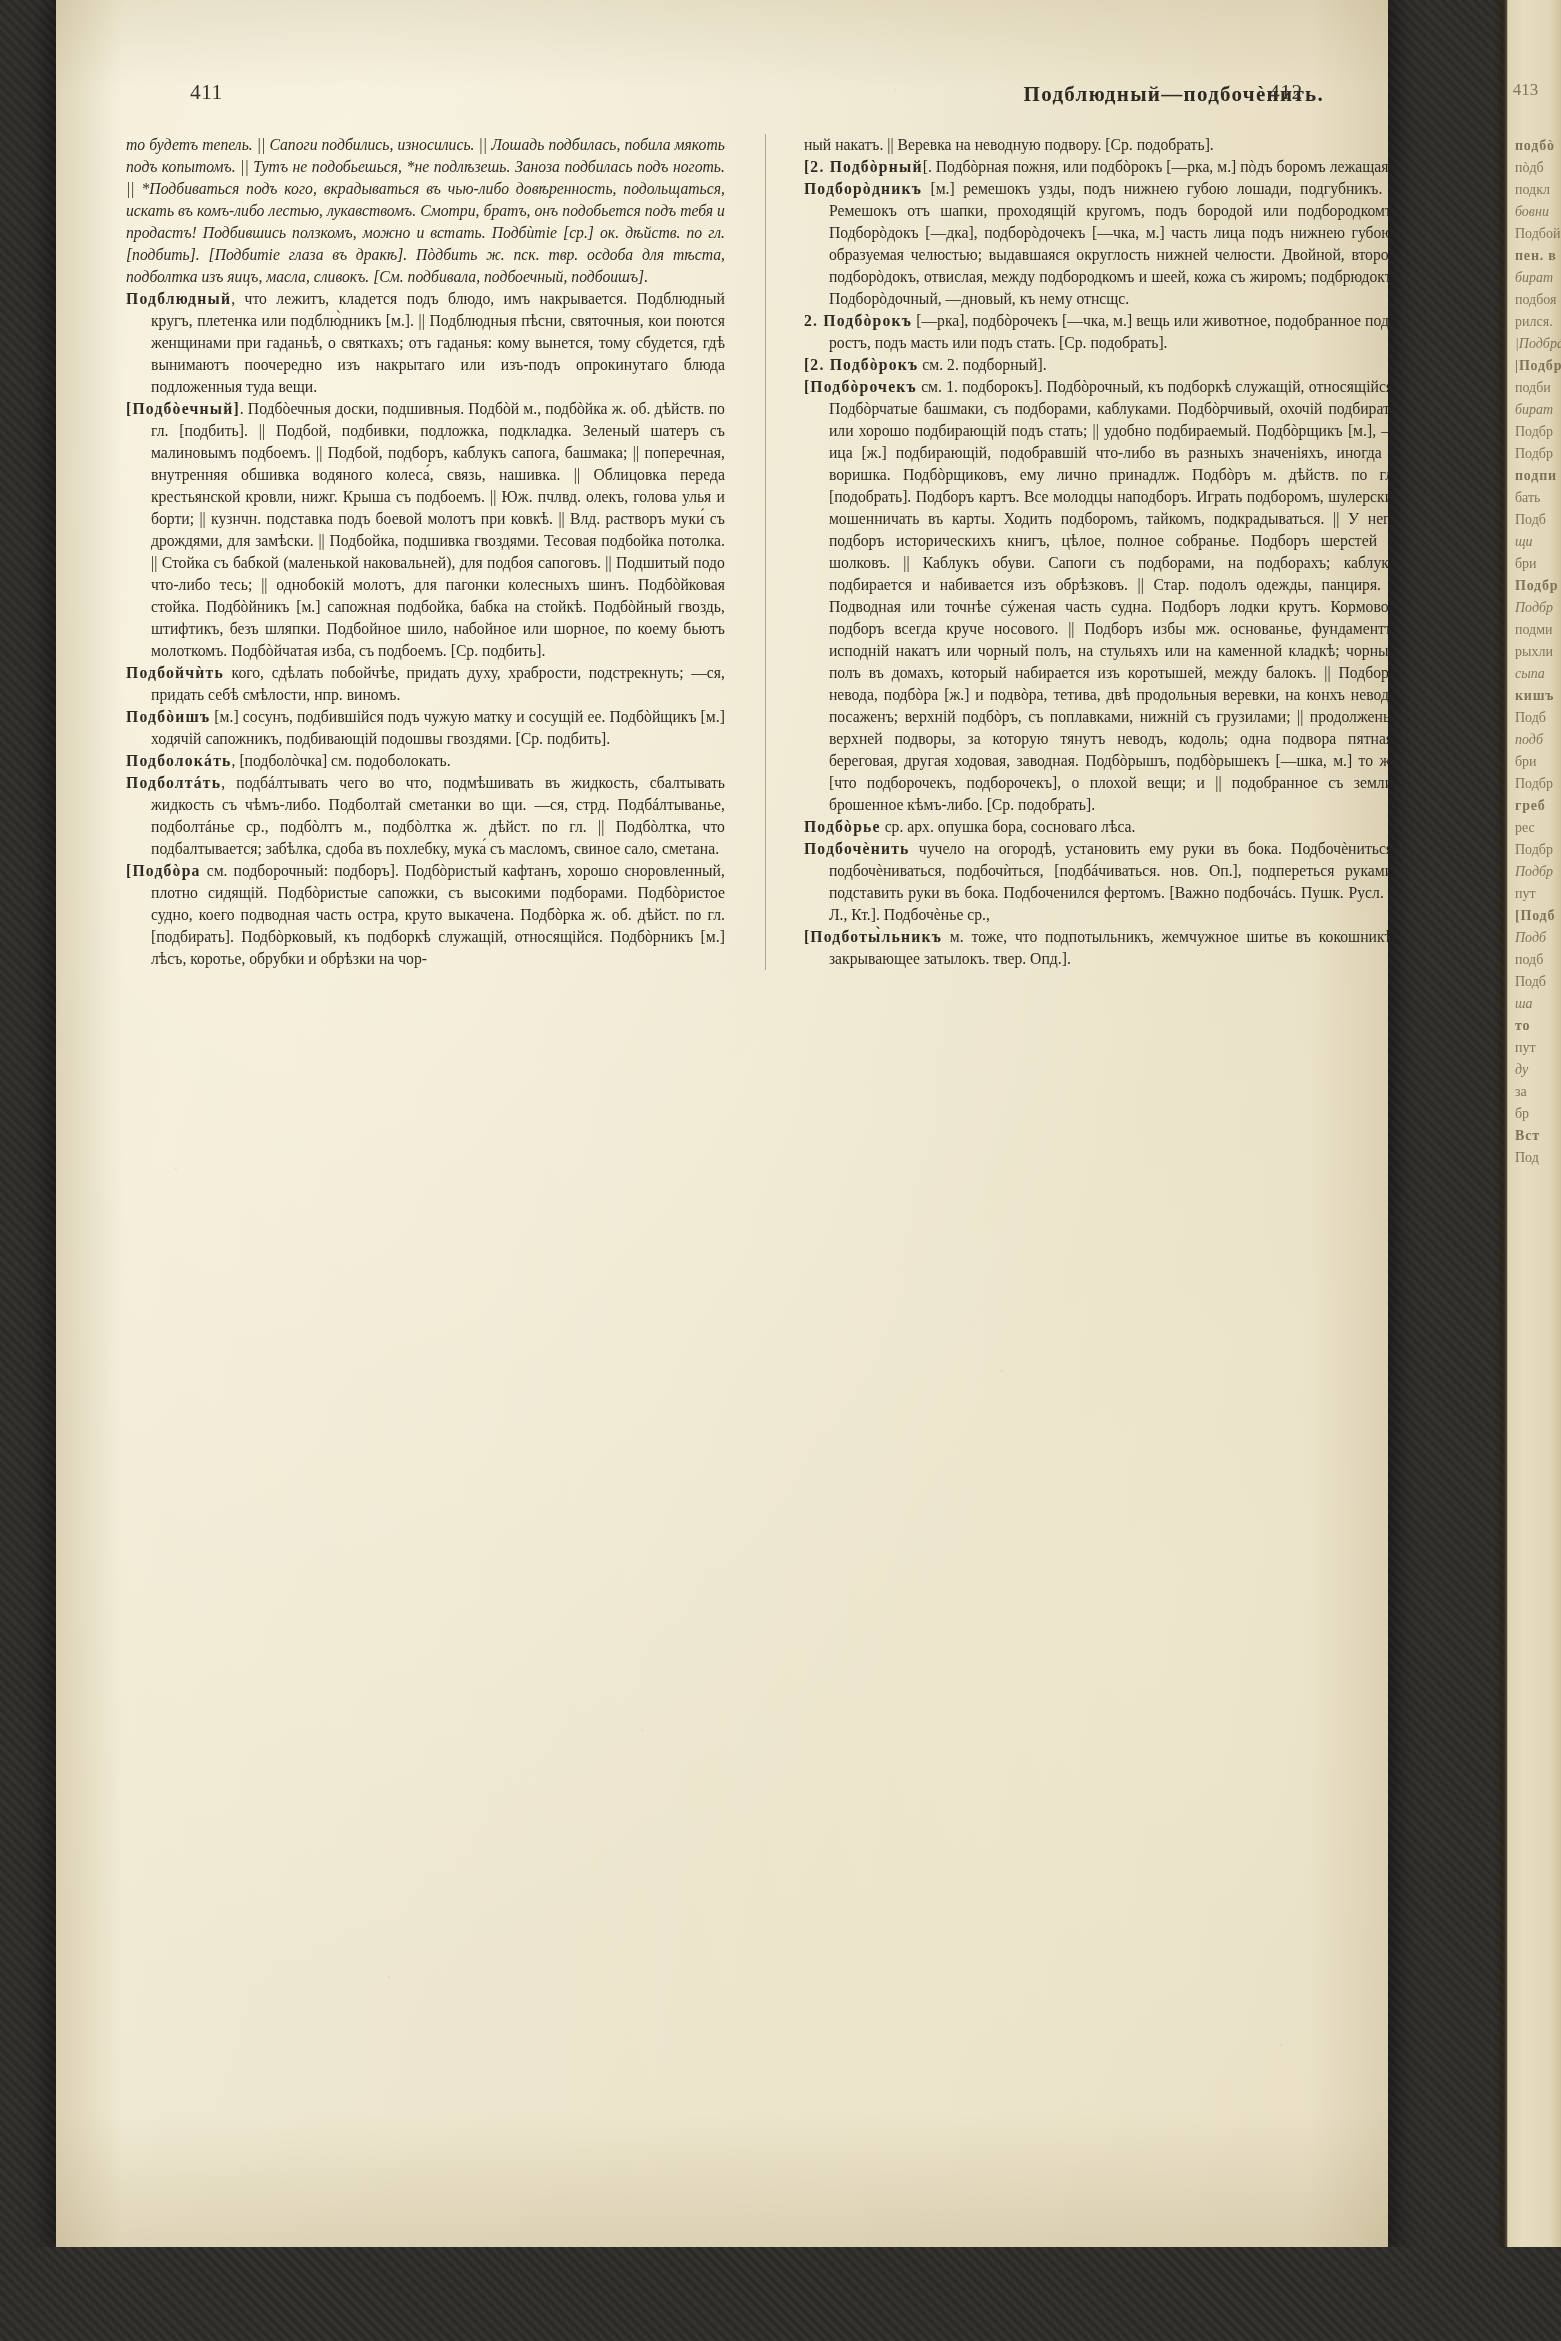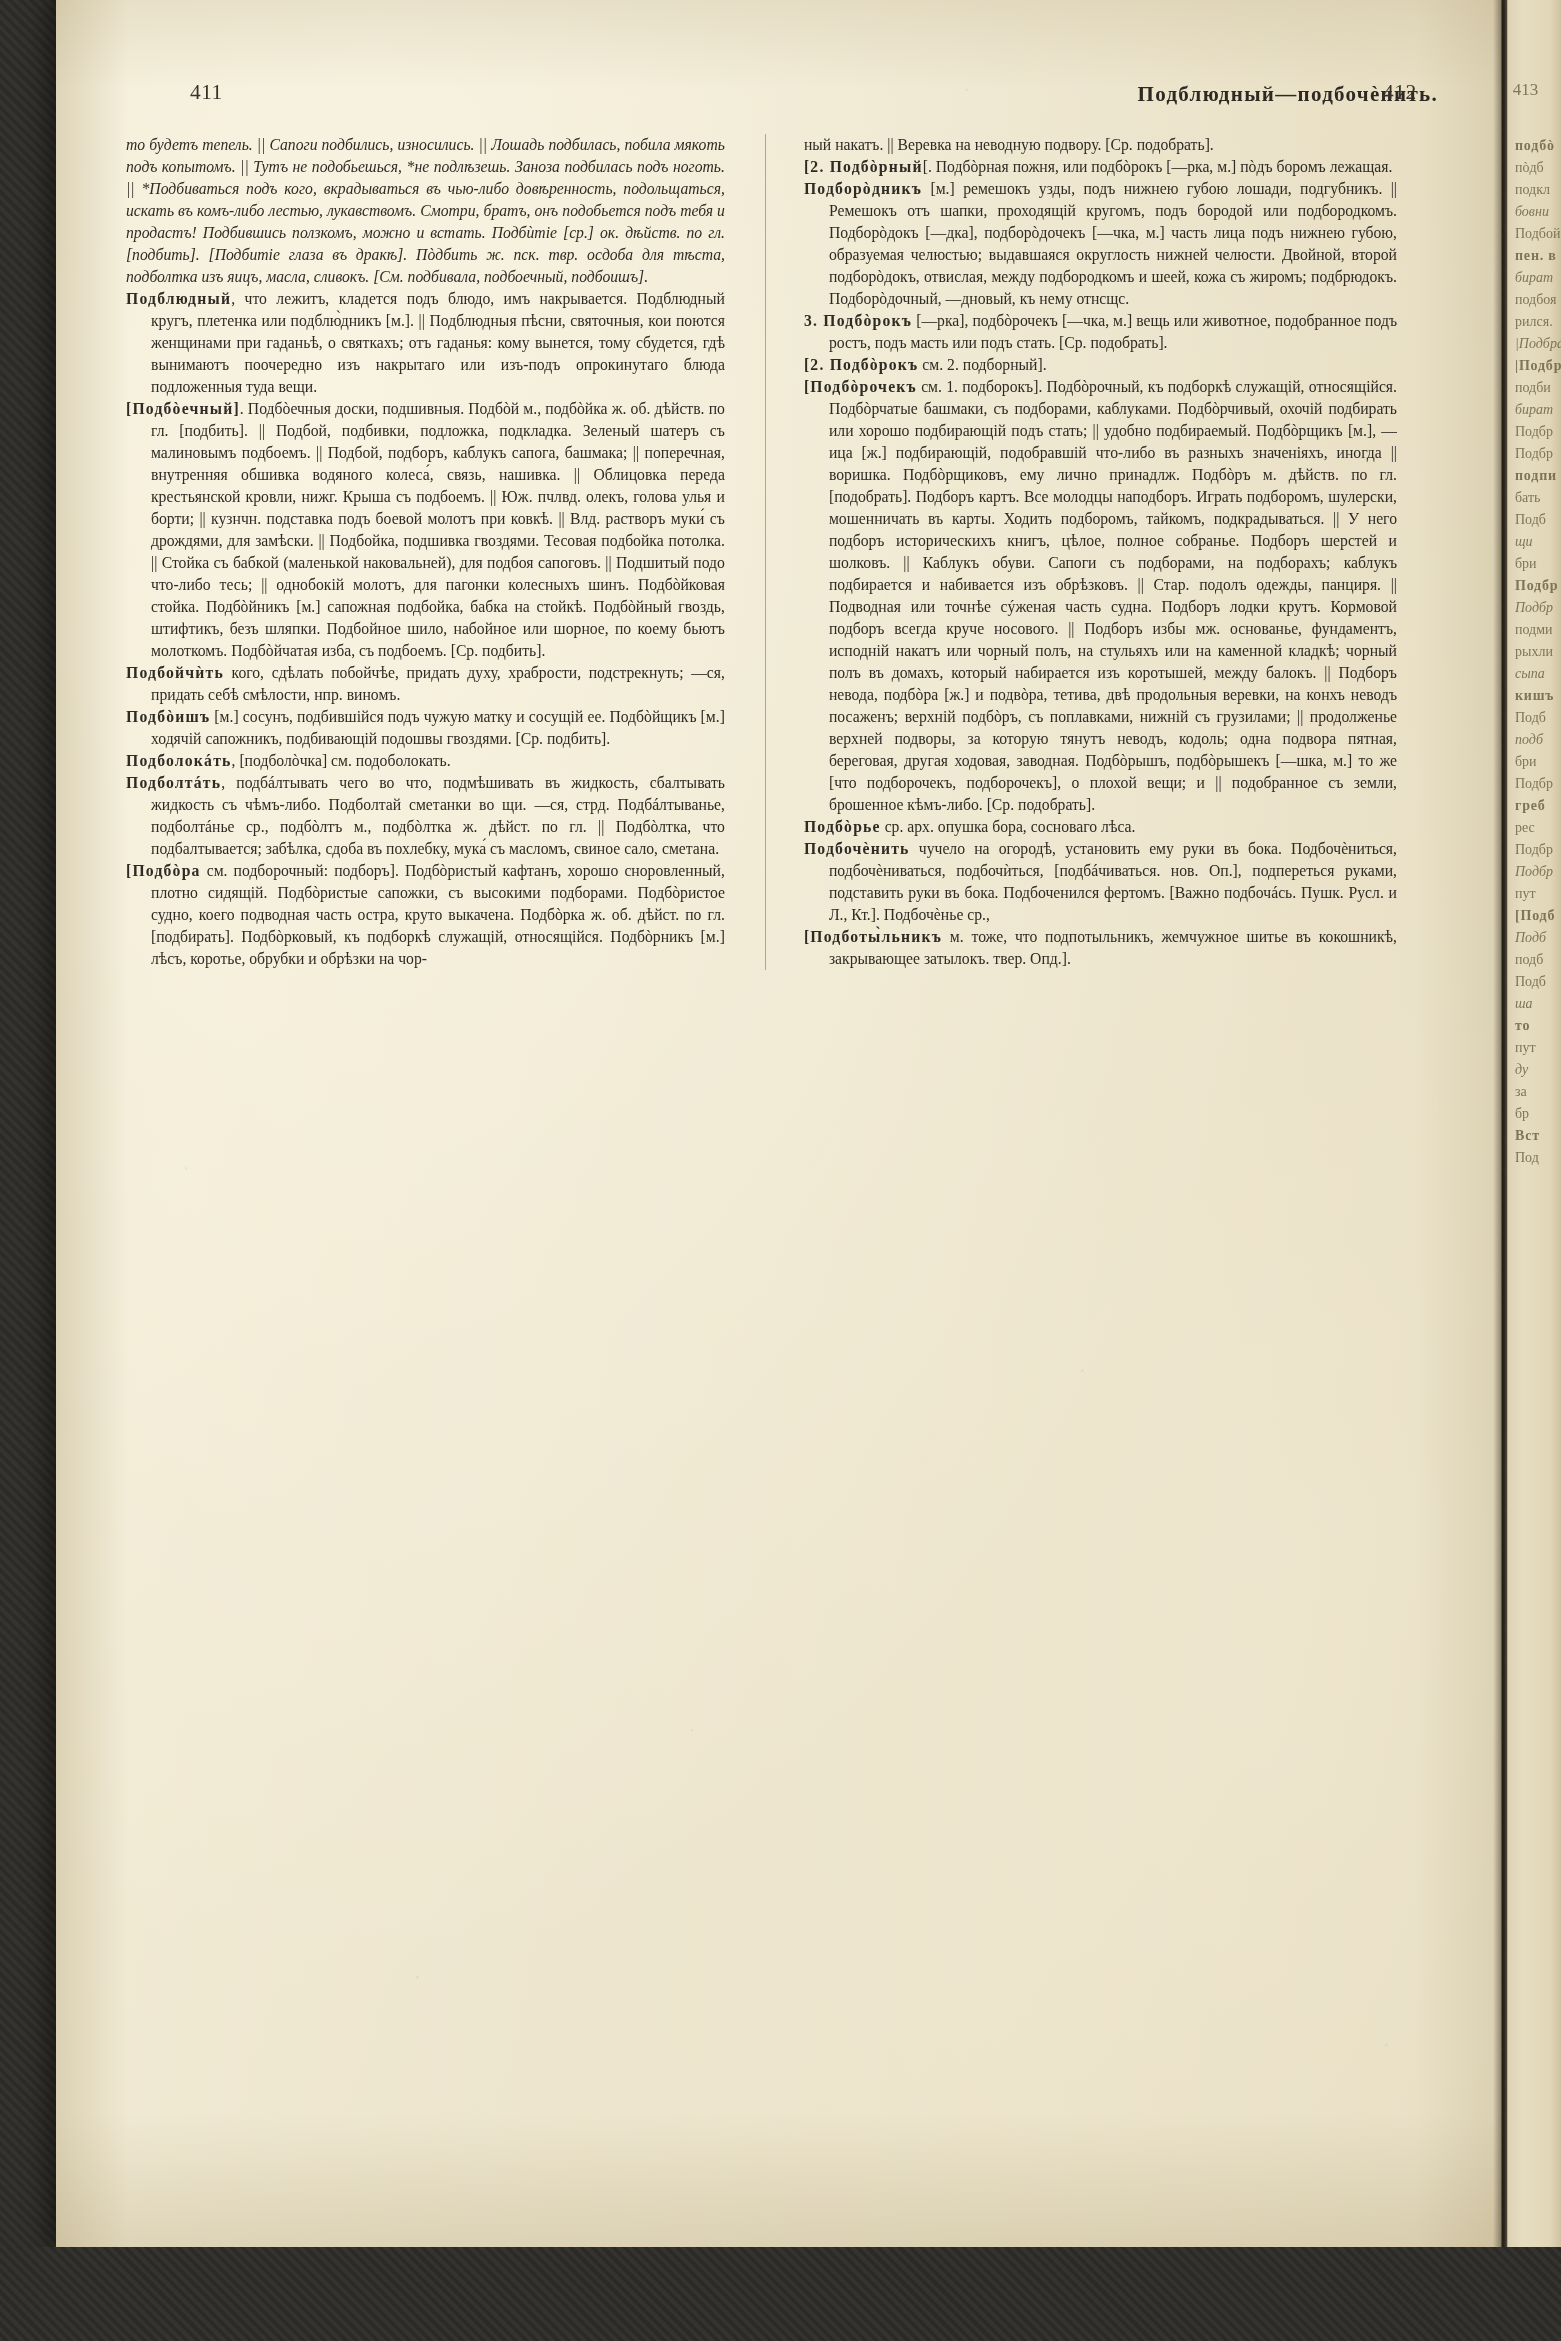--- a/index.html
+++ b/index.html
@@ -34,7 +34,7 @@
     position: absolute;
     left: 56px;
     top: 0;
-    width: 1446px;
+    width: 1332px;
     height: 2247px;
     background:
       radial-gradient(ellipse at 20% 18%, rgba(255,252,238,.55), transparent 62%),

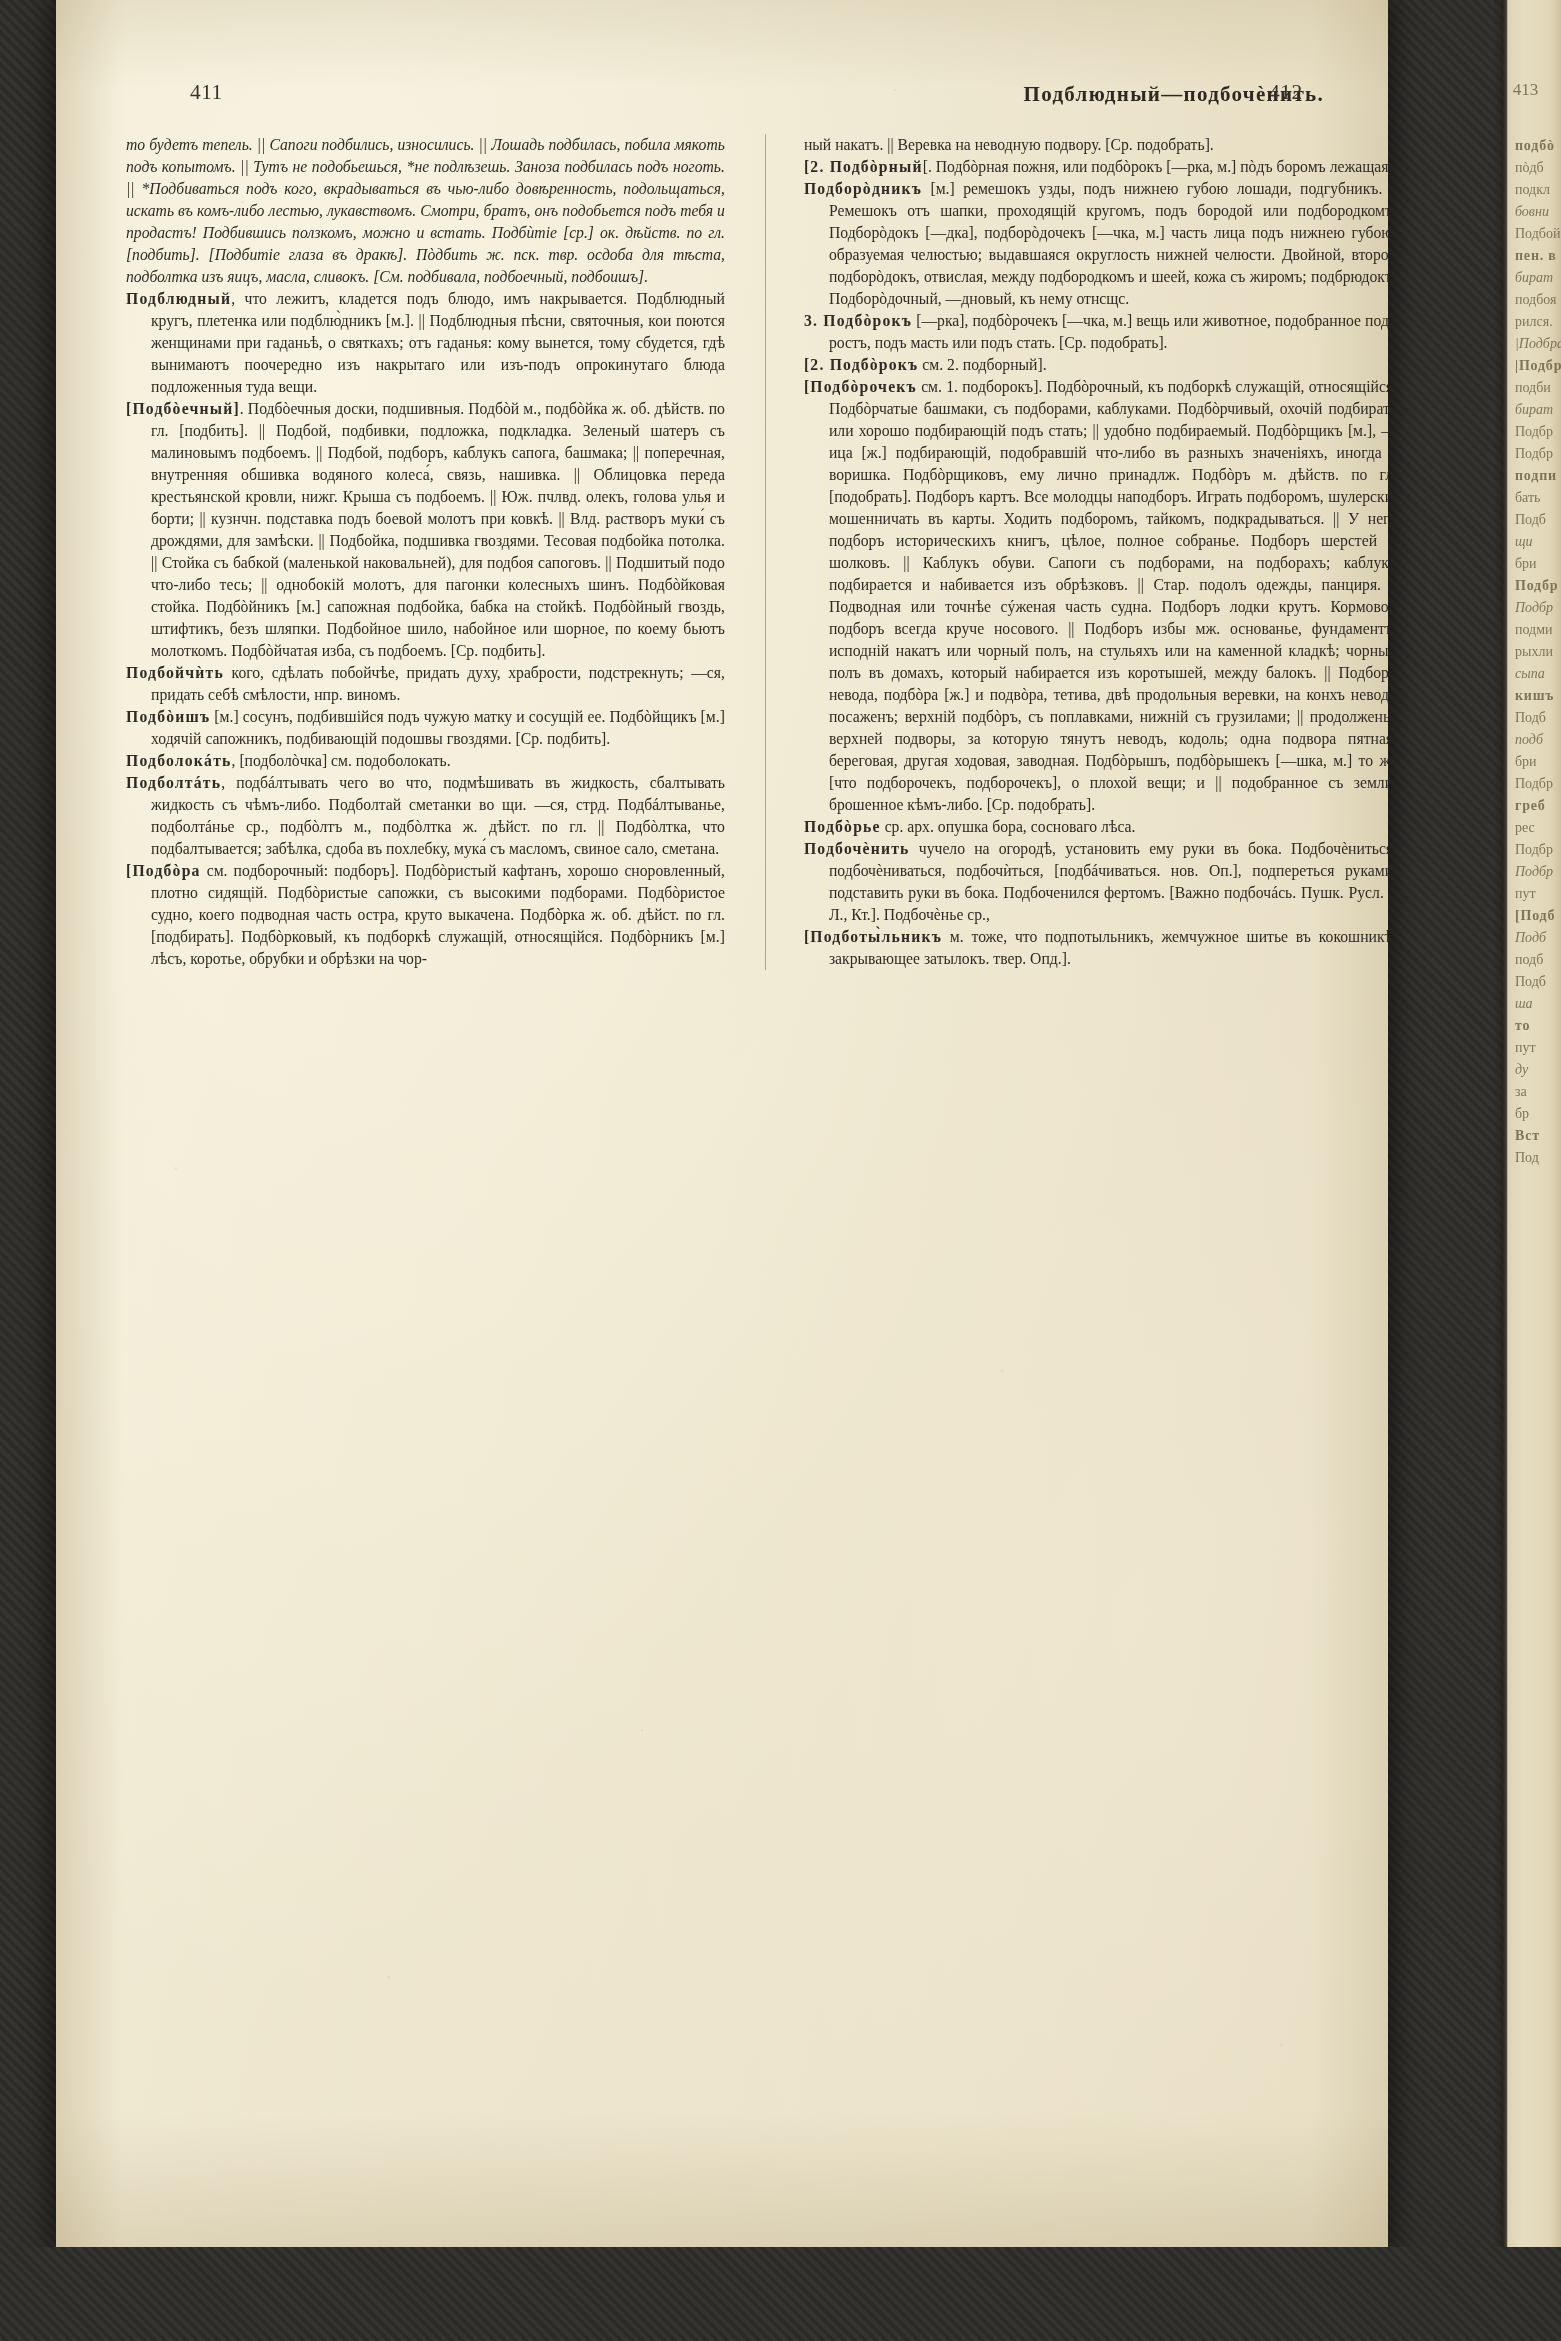--- a/index.html
+++ b/index.html
@@ -227,7 +227,7 @@
       <p class="entry hang"><span>ный накатъ. || Веревка на неводную подвору. [Ср. подобрать].</span></p>
       <p class="entry hang"><span><span class="hw">[2. Подбòрный</span>[. Подбòрная пожня, или подбòрокъ [—рка, м.] пòдъ боромъ лежащая.</span></p>
       <p class="entry hang"><span><span class="hw">Подборòдникъ</span> [м.] ремешокъ узды, подъ нижнею губою лошади, подгубникъ. || Ремешокъ отъ шапки, проходящій кругомъ, подъ бородой или подбородкомъ. Подборòдокъ [—дка], подборòдочекъ [—чка, м.] часть лица подъ нижнею губою, образуемая челюстью; выдавшаяся округлость нижней челюсти. Двойной, второй подборòдокъ, отвислая, между подбородкомъ и шеей, кожа съ жиромъ; подбрюдокъ. Подборòдочный, —дновый, къ нему отнсщс.</span></p>
-      <p class="entry hang"><span><span class="hw">3. Подбòрокъ</span> [—рка], подбòрочекъ [—чка, м.] вещь или животное, подобранное подъ ростъ, подъ масть или подъ стать. [Ср. подобрать].</span></p>
+      <p class="entry hang"><span><span class="hw">2. Подбòрокъ</span> [—рка], подбòрочекъ [—чка, м.] вещь или животное, подобранное подъ ростъ, подъ масть или подъ стать. [Ср. подобрать].</span></p>
       <p class="entry hang"><span><span class="hw">[2. Подбòрокъ</span> см. 2. подборный].</span></p>
       <p class="entry hang"><span><span class="hw">[Подбòрочекъ</span> см. 1. подборокъ]. Подбòрочный, къ подборкѣ служащій, относящійся. Подбòрчатые башмаки, съ подборами, каблуками. Подбòрчивый, охочій подбирать или хорошо подбирающій подъ стать; || удобно подбираемый. Подбòрщикъ [м.], —ица [ж.] подбирающій, подобравшій что-либо въ разныхъ значеніяхъ, иногда || воришка. Подбòрщиковъ, ему лично принадлж. Подбòръ м. дѣйств. по гл. [подобрать]. Подборъ картъ. Все молодцы наподборъ. Играть подборомъ, шулерски, мошенничать въ карты. Ходить подборомъ, тайкомъ, подкрадываться. || У него подборъ историческихъ книгъ, цѣлое, полное собранье. Подборъ шерстей и шолковъ. || Каблукъ обуви. Сапоги съ подборами, на подборахъ; каблукъ подбирается и набивается изъ обрѣзковъ. || Стар. подолъ одежды, панциря. || Подводная или точнѣе сýженая часть судна. Подборъ лодки крутъ. Кормовой подборъ всегда круче носового. || Подборъ избы мж. основанье, фундаментъ, исподній накатъ или чорный полъ, на стульяхъ или на каменной кладкѣ; чорный полъ въ домахъ, который набирается изъ коротышей, между балокъ. || Подборъ невода, подбòра [ж.] и подвòра, тетива, двѣ продольныя веревки, на конхъ неводъ посаженъ; верхній подбòръ, съ поплавками, нижній съ грузилами; || продолженье верхней подворы, за которую тянутъ неводъ, кодоль; одна подвора пятная, береговая, другая ходовая, заводная. Подбòрышъ, подбòрышекъ [—шка, м.] то же [что подборочекъ, подборочекъ], о плохой вещи; и || подобранное съ земли, брошенное кѣмъ-либо. [Ср. подобрать].</span></p>
       <p class="entry hang"><span><span class="hw">Подбòрье</span> ср. арх. опушка бора, сосноваго лѣса.</span></p>

